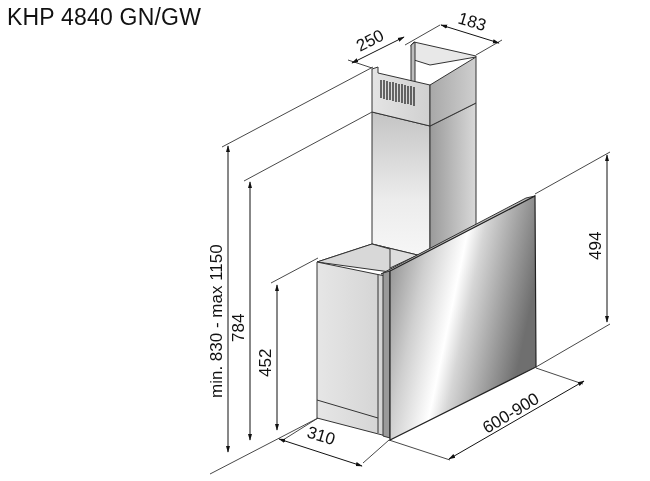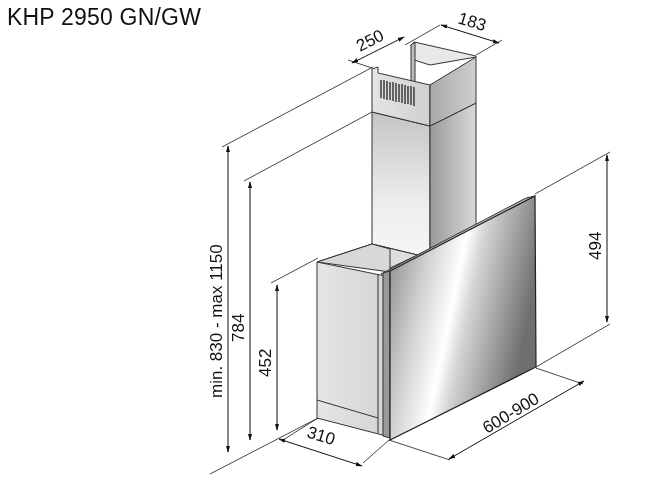--- a/index.html
+++ b/index.html
@@ -14,7 +14,7 @@
 </head>
 <body>
 
-<div class="title">KHP 2950 GN/GW</div>
+<div class="title">KHP 4840 GN/GW</div>
 
 <svg width="650" height="481" viewBox="0 0 650 481">
   <defs>

